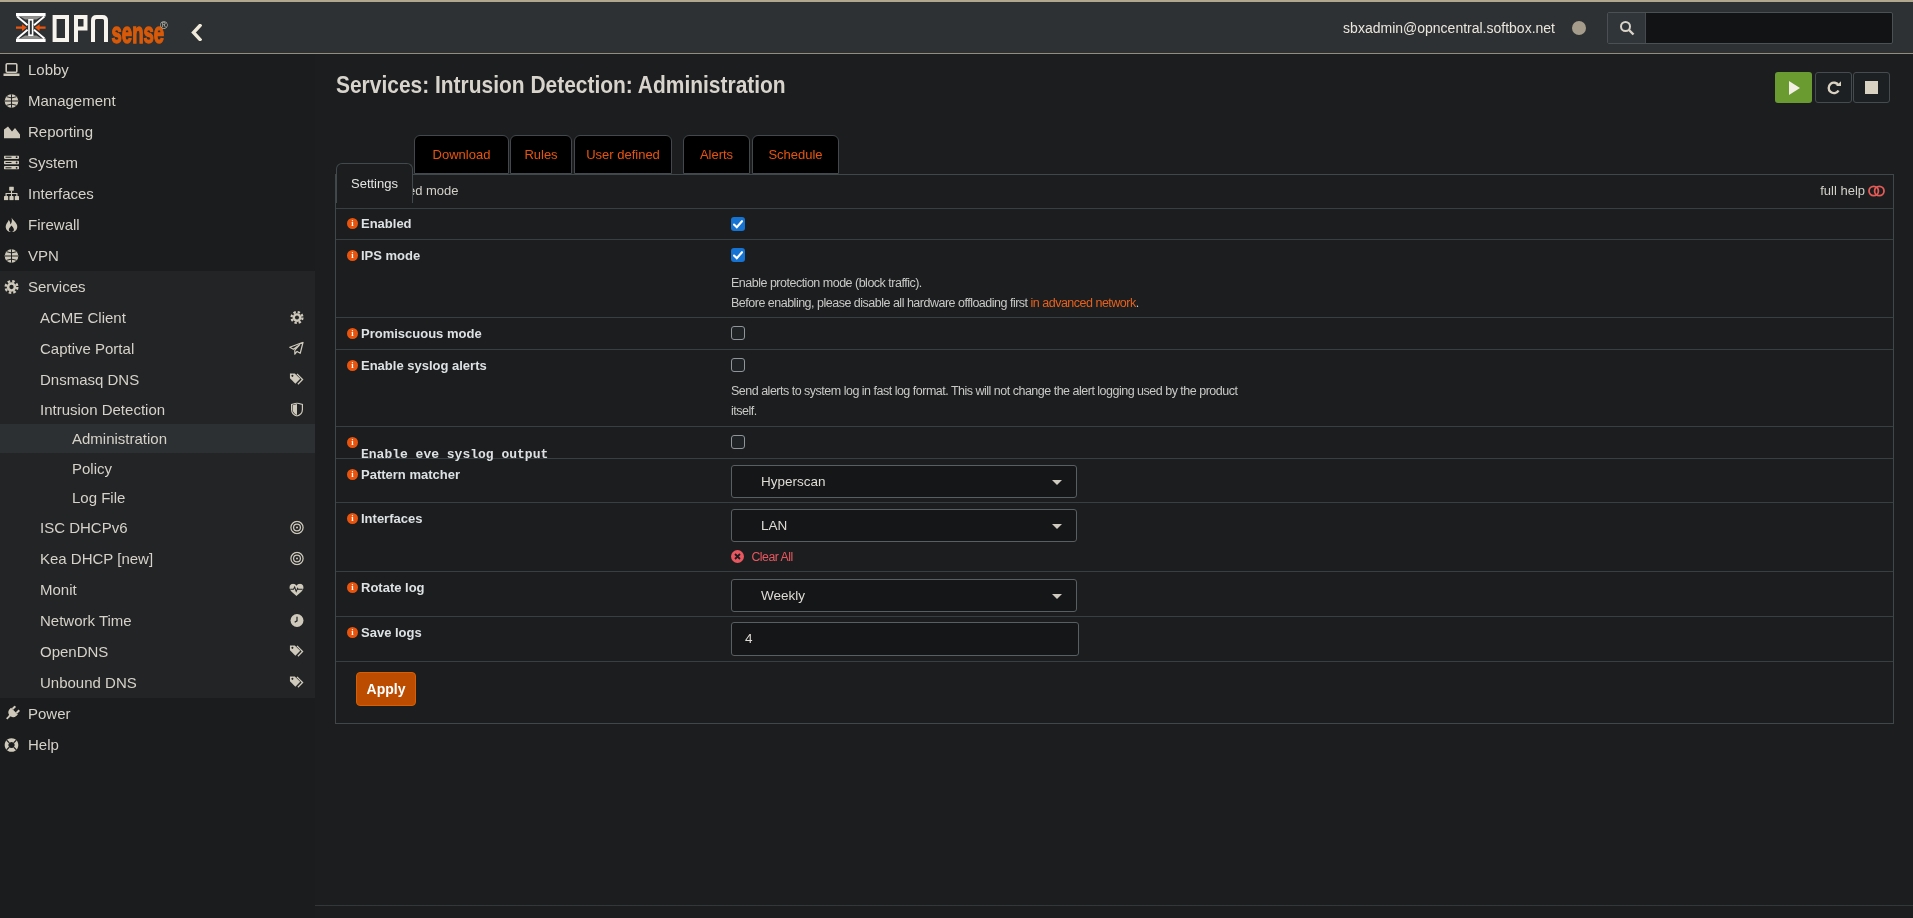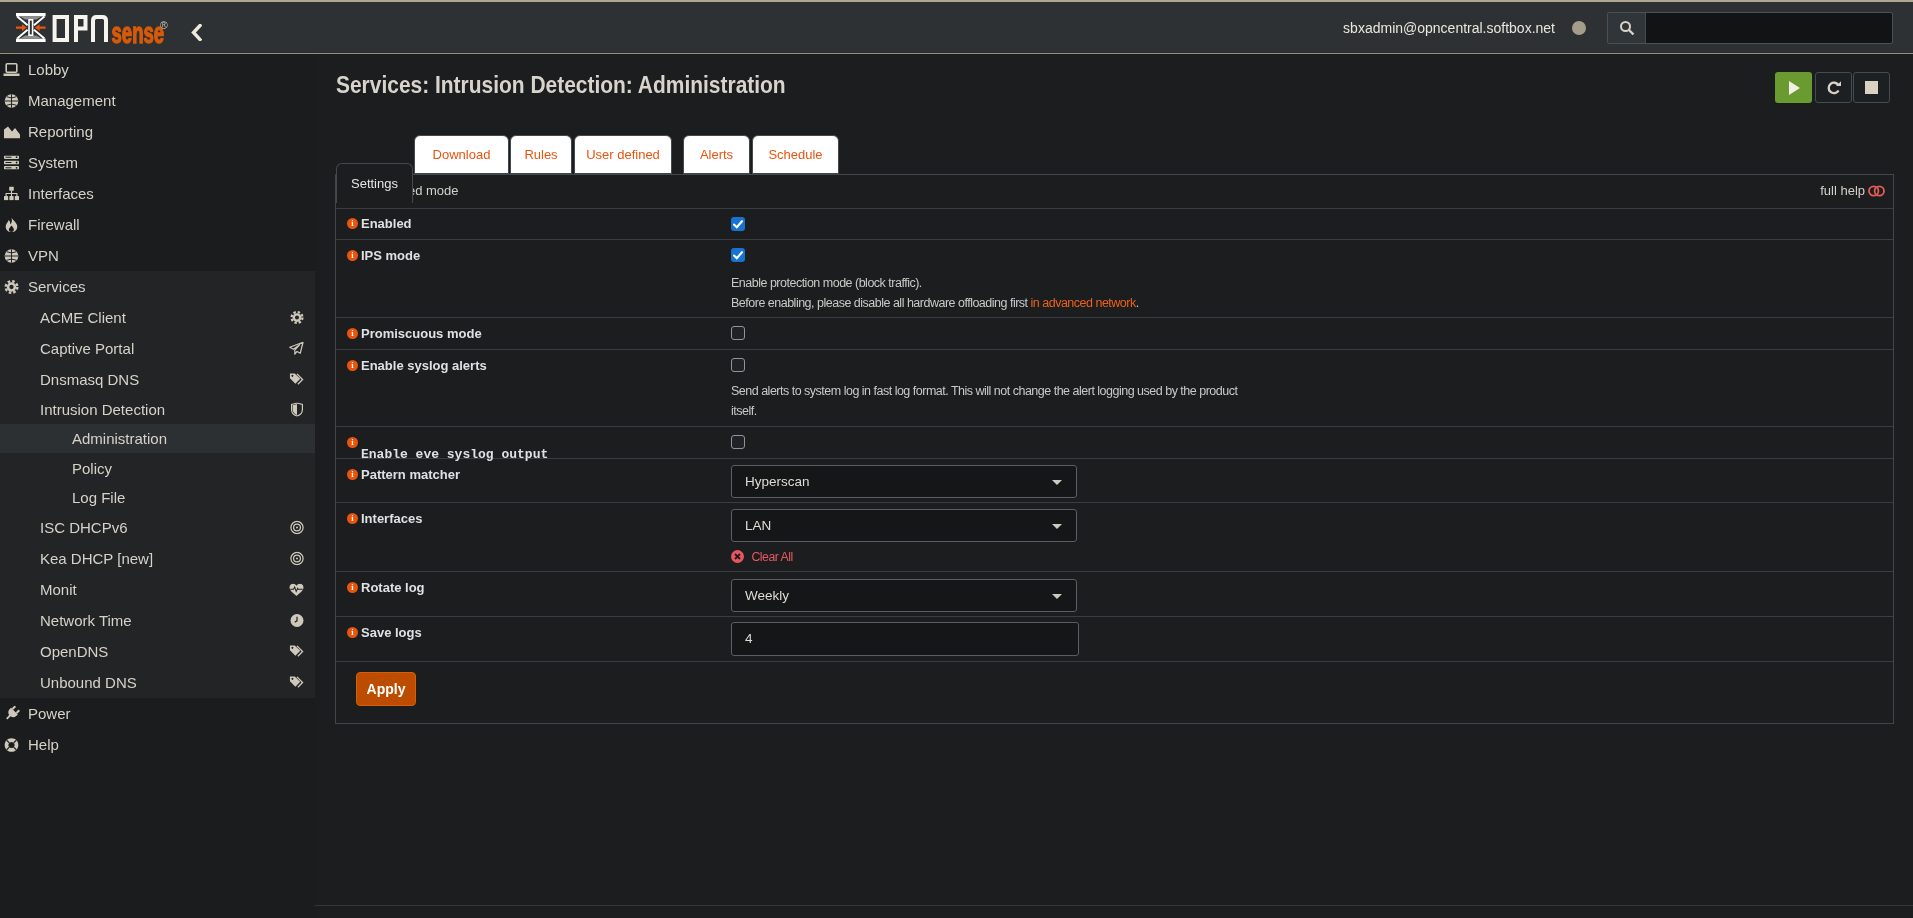--- a/index.html
+++ b/index.html
@@ -40,7 +40,7 @@
 
 
 .tab { position:absolute; top:135px; height:39px; border:1px solid #43484c; border-radius:6px 6px 0 0;
-  background:#ffffff; color:#e8540e; font-size:13px; display:flex; align-items:center; justify-content:center; }
+  background:#000000; color:#e8540e; font-size:13px; display:flex; align-items:center; justify-content:center; }
 .tab.active { height:40px; background:#1b1d1f; border-bottom:none; color:#e4e4e2; z-index:3; }
 
 

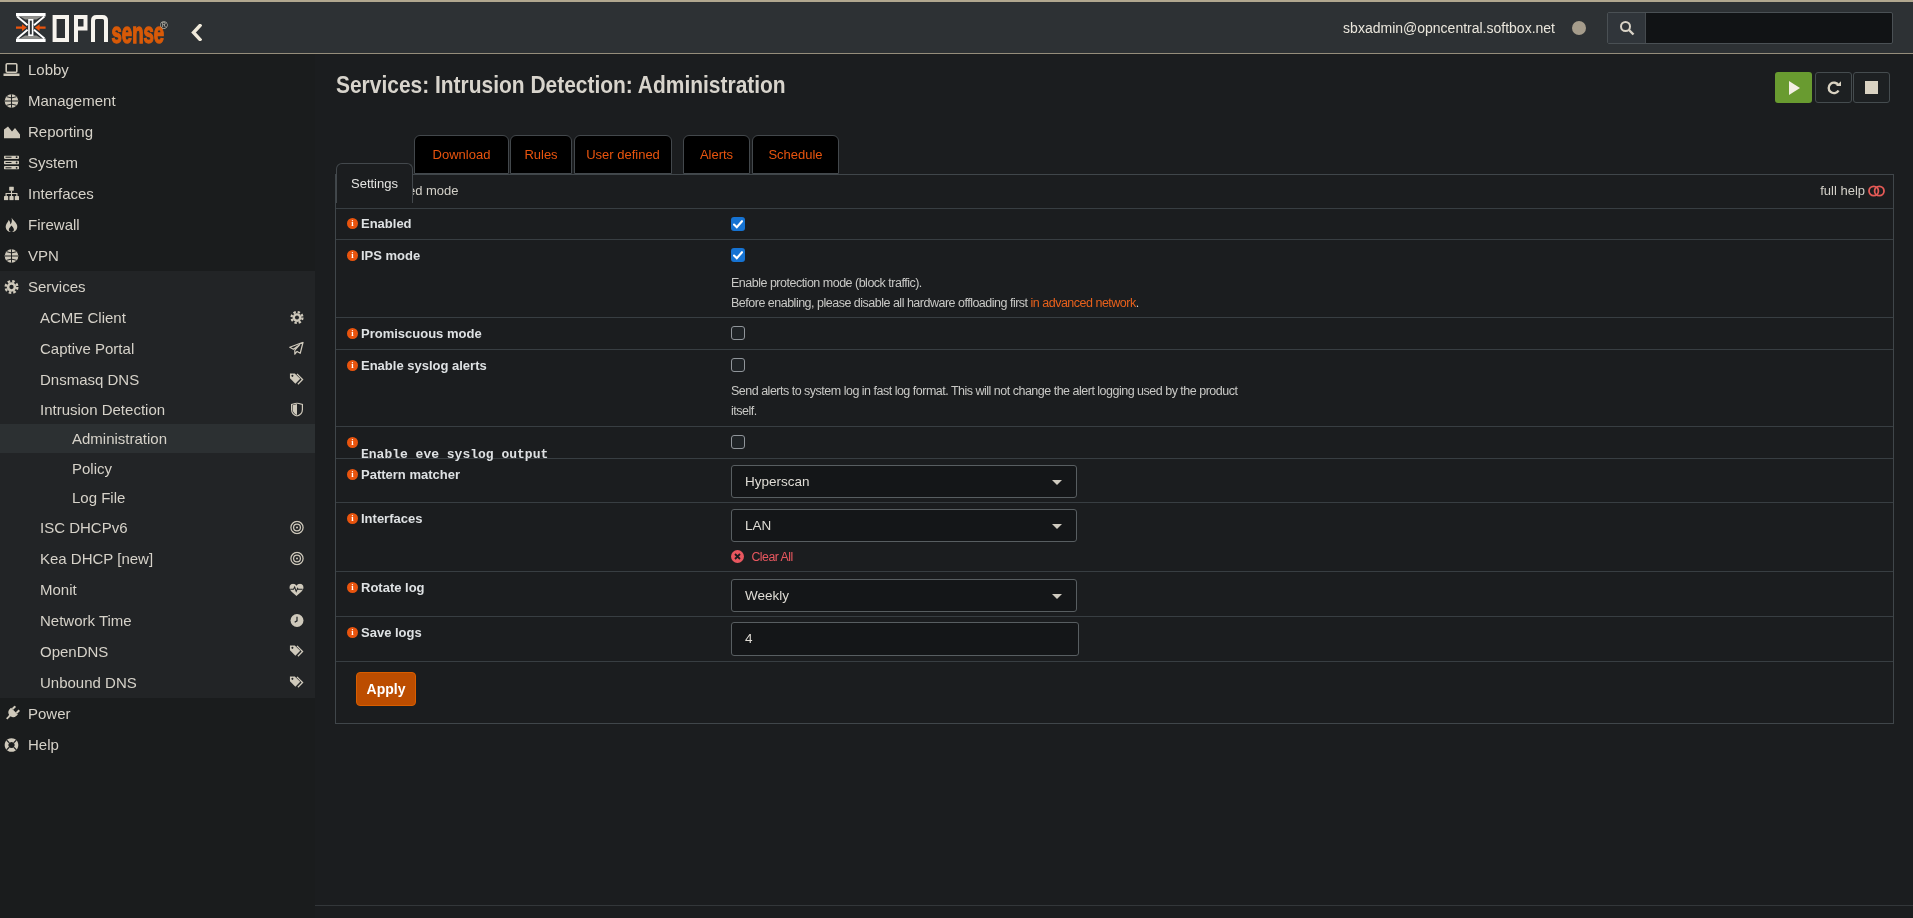--- a/index.html
+++ b/index.html
@@ -56,7 +56,7 @@
 .help { position:absolute; left:395px; font-size:12.5px; letter-spacing:-0.5px; color:#c9c9c6; line-height:20px; }
 .olink { color:#e8611c; }
 .sel2 { position:absolute; left:395px; width:346px; height:33px; border:1px solid #585e61; border-radius:3px;
-  background:#141618; color:#dfdcd5; font-size:13.5px; line-height:31px; padding-left:13px; }
+  background:#141618; color:#dfdcd5; font-size:13.5px; line-height:31px; padding-left:29px; }
 .caret { position:absolute; right:14px; top:14px; width:0; height:0;
   border-left:5px solid transparent; border-right:5px solid transparent; border-top:5px solid #cfcabf; }
 #inp4 { position:absolute; left:395px; top:5px; width:348px; height:34px; border:1px solid #585e61; border-radius:3px;

